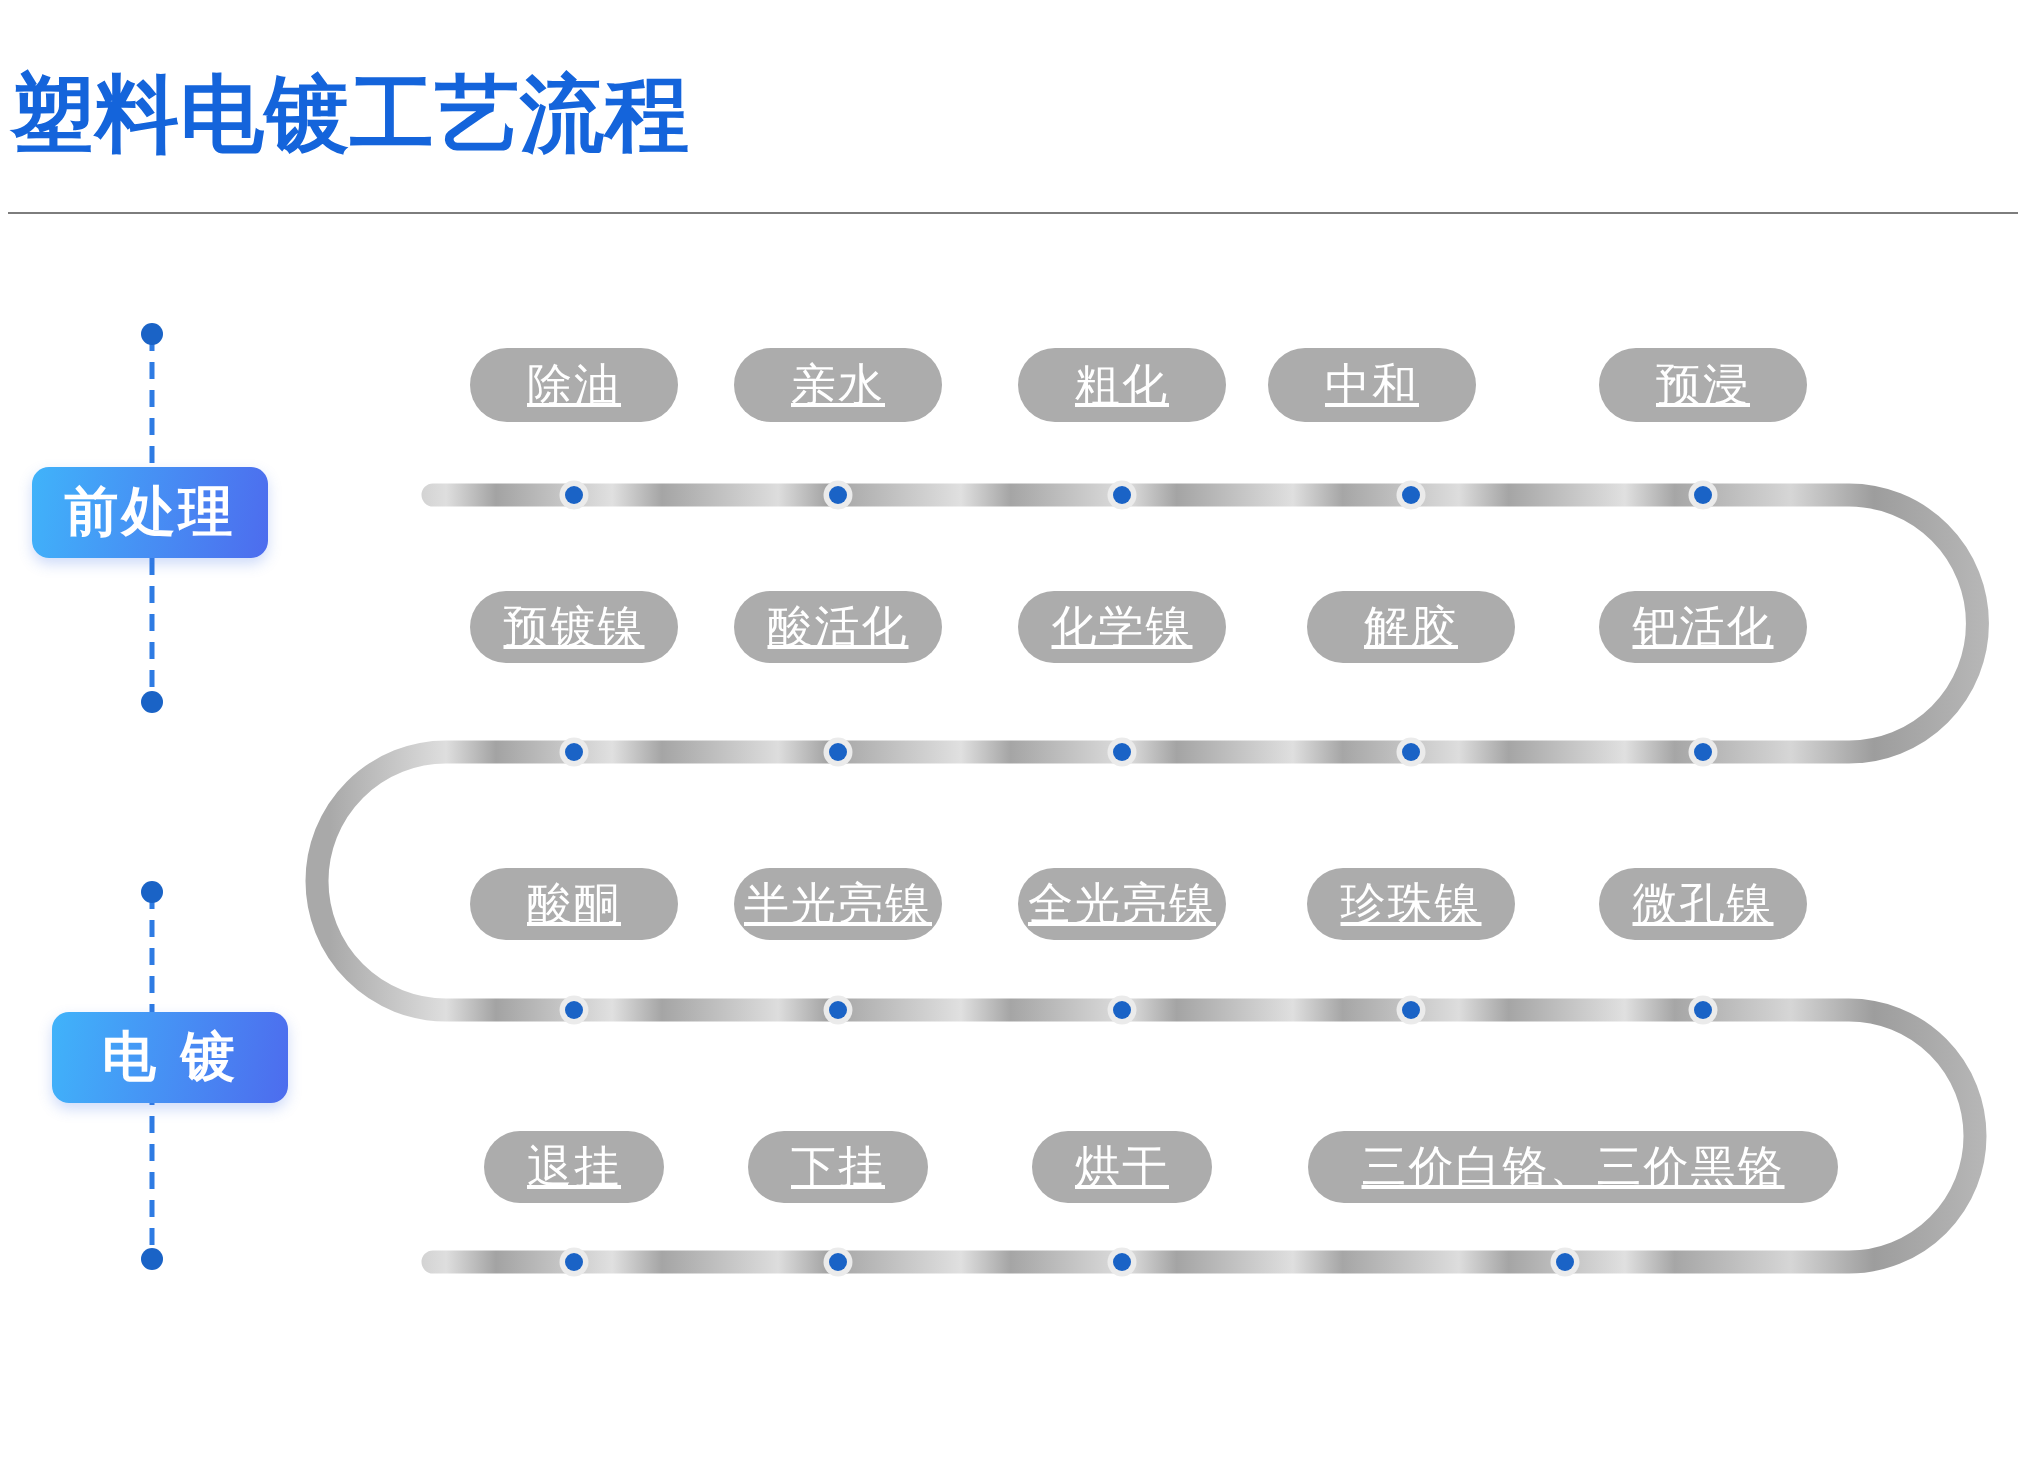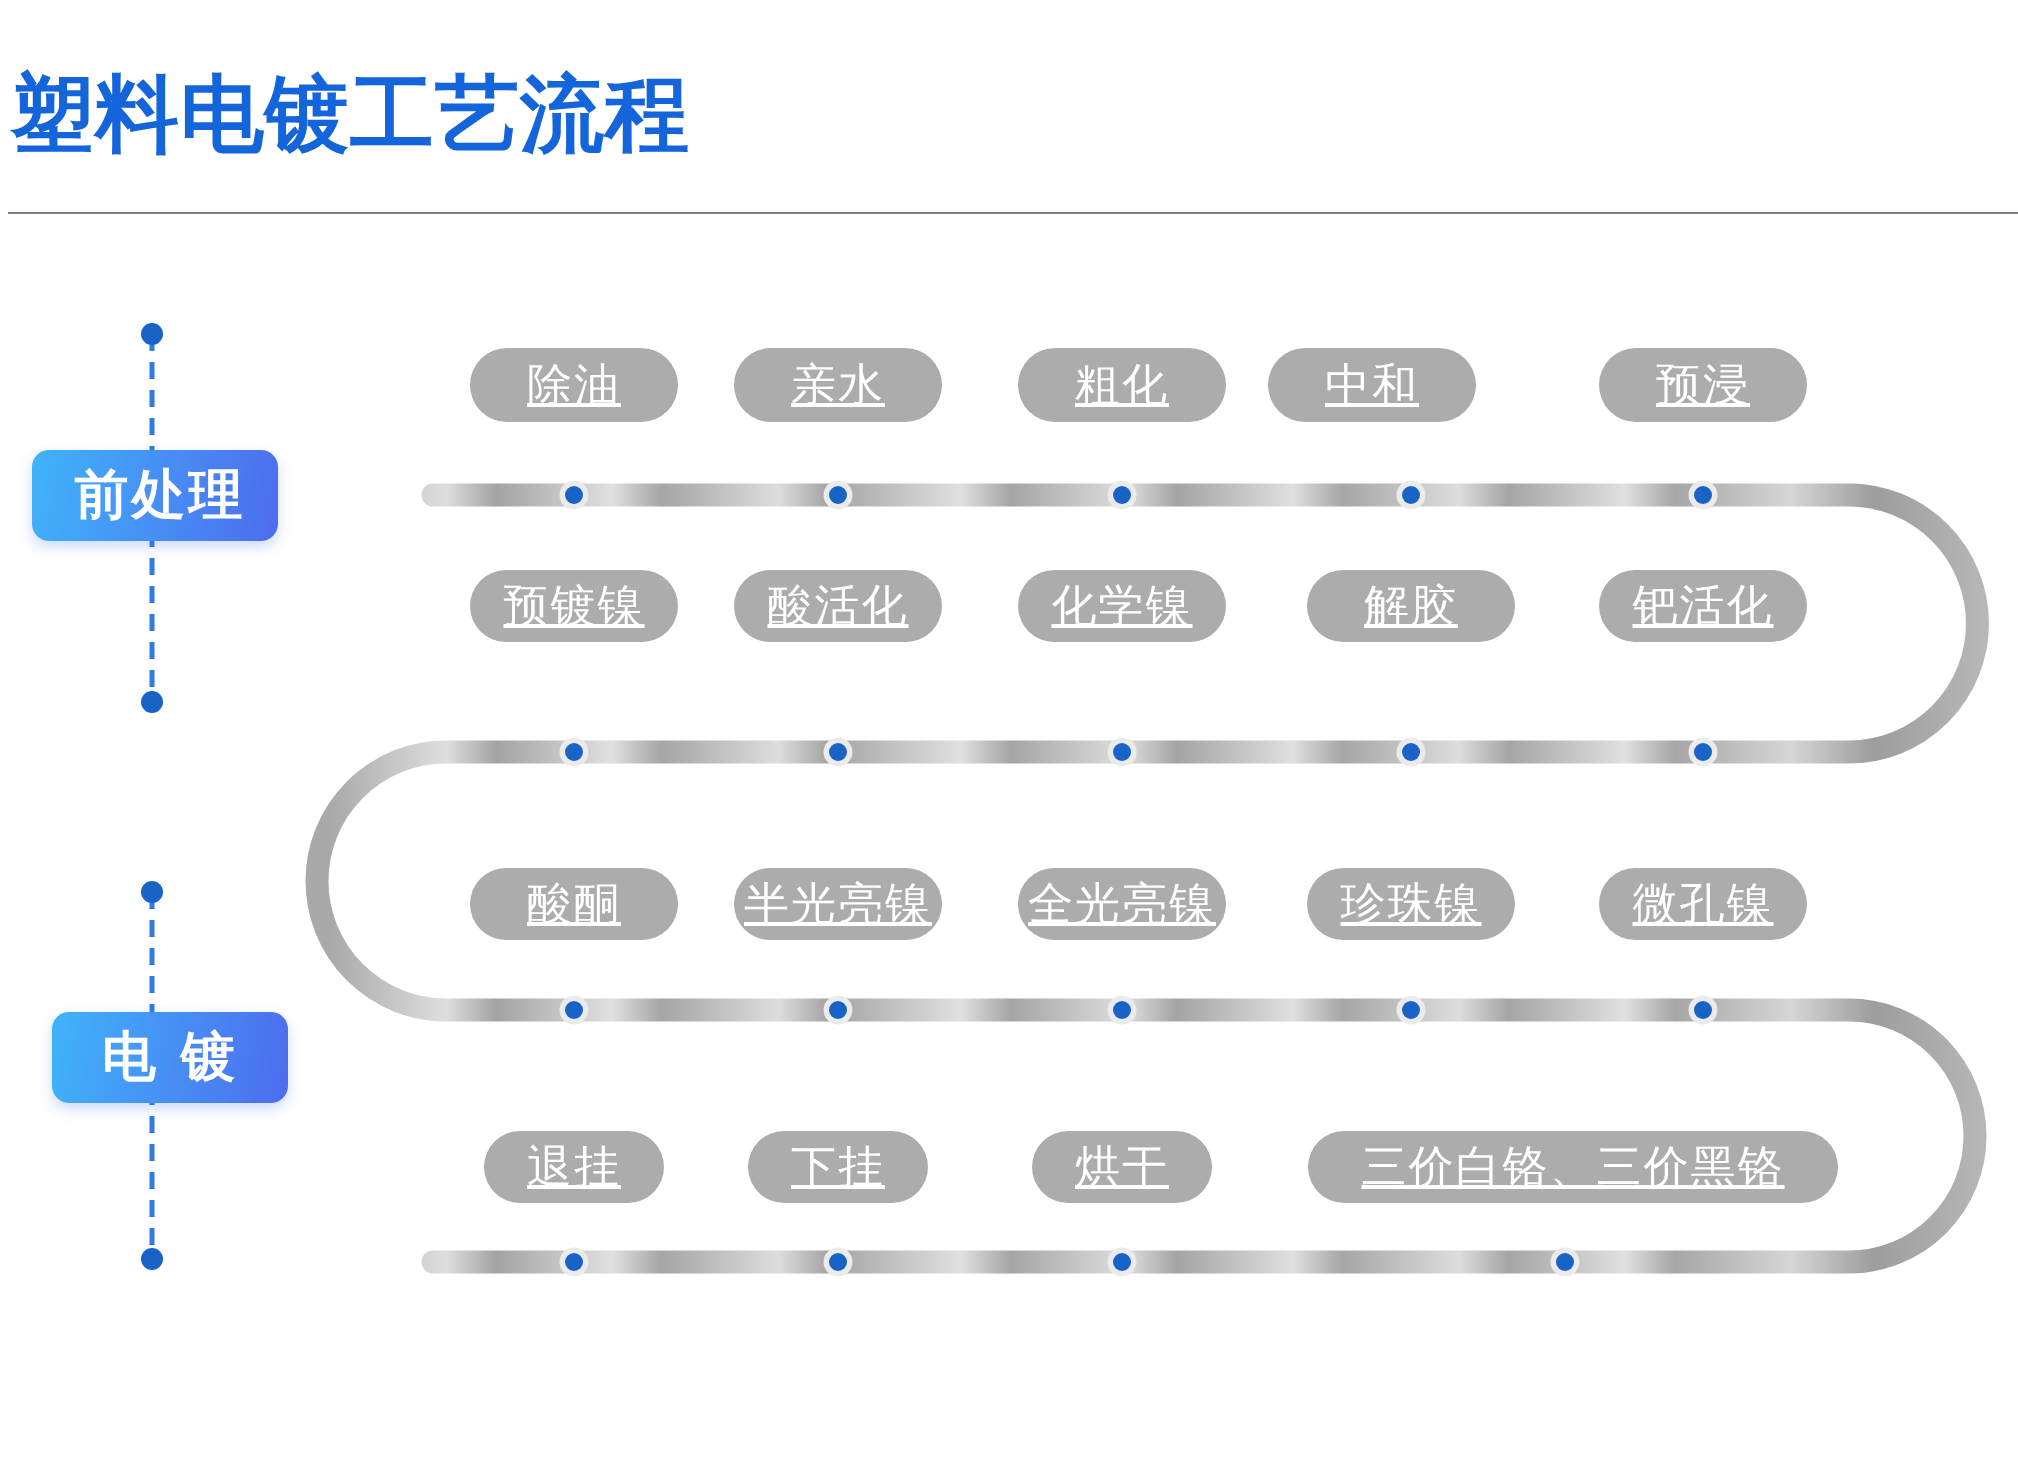--- a/index.html
+++ b/index.html
@@ -36,7 +36,7 @@
     display:flex;align-items:center;justify-content:center;
     box-shadow:0 6px 14px rgba(60,110,230,0.25);
   }
-  .phase-pretreat{top:450px;padding-left:10px;}
+  .phase-pretreat{top:467px;}
   .phase-plating{top:1012px;margin-left:20px;}
 
   

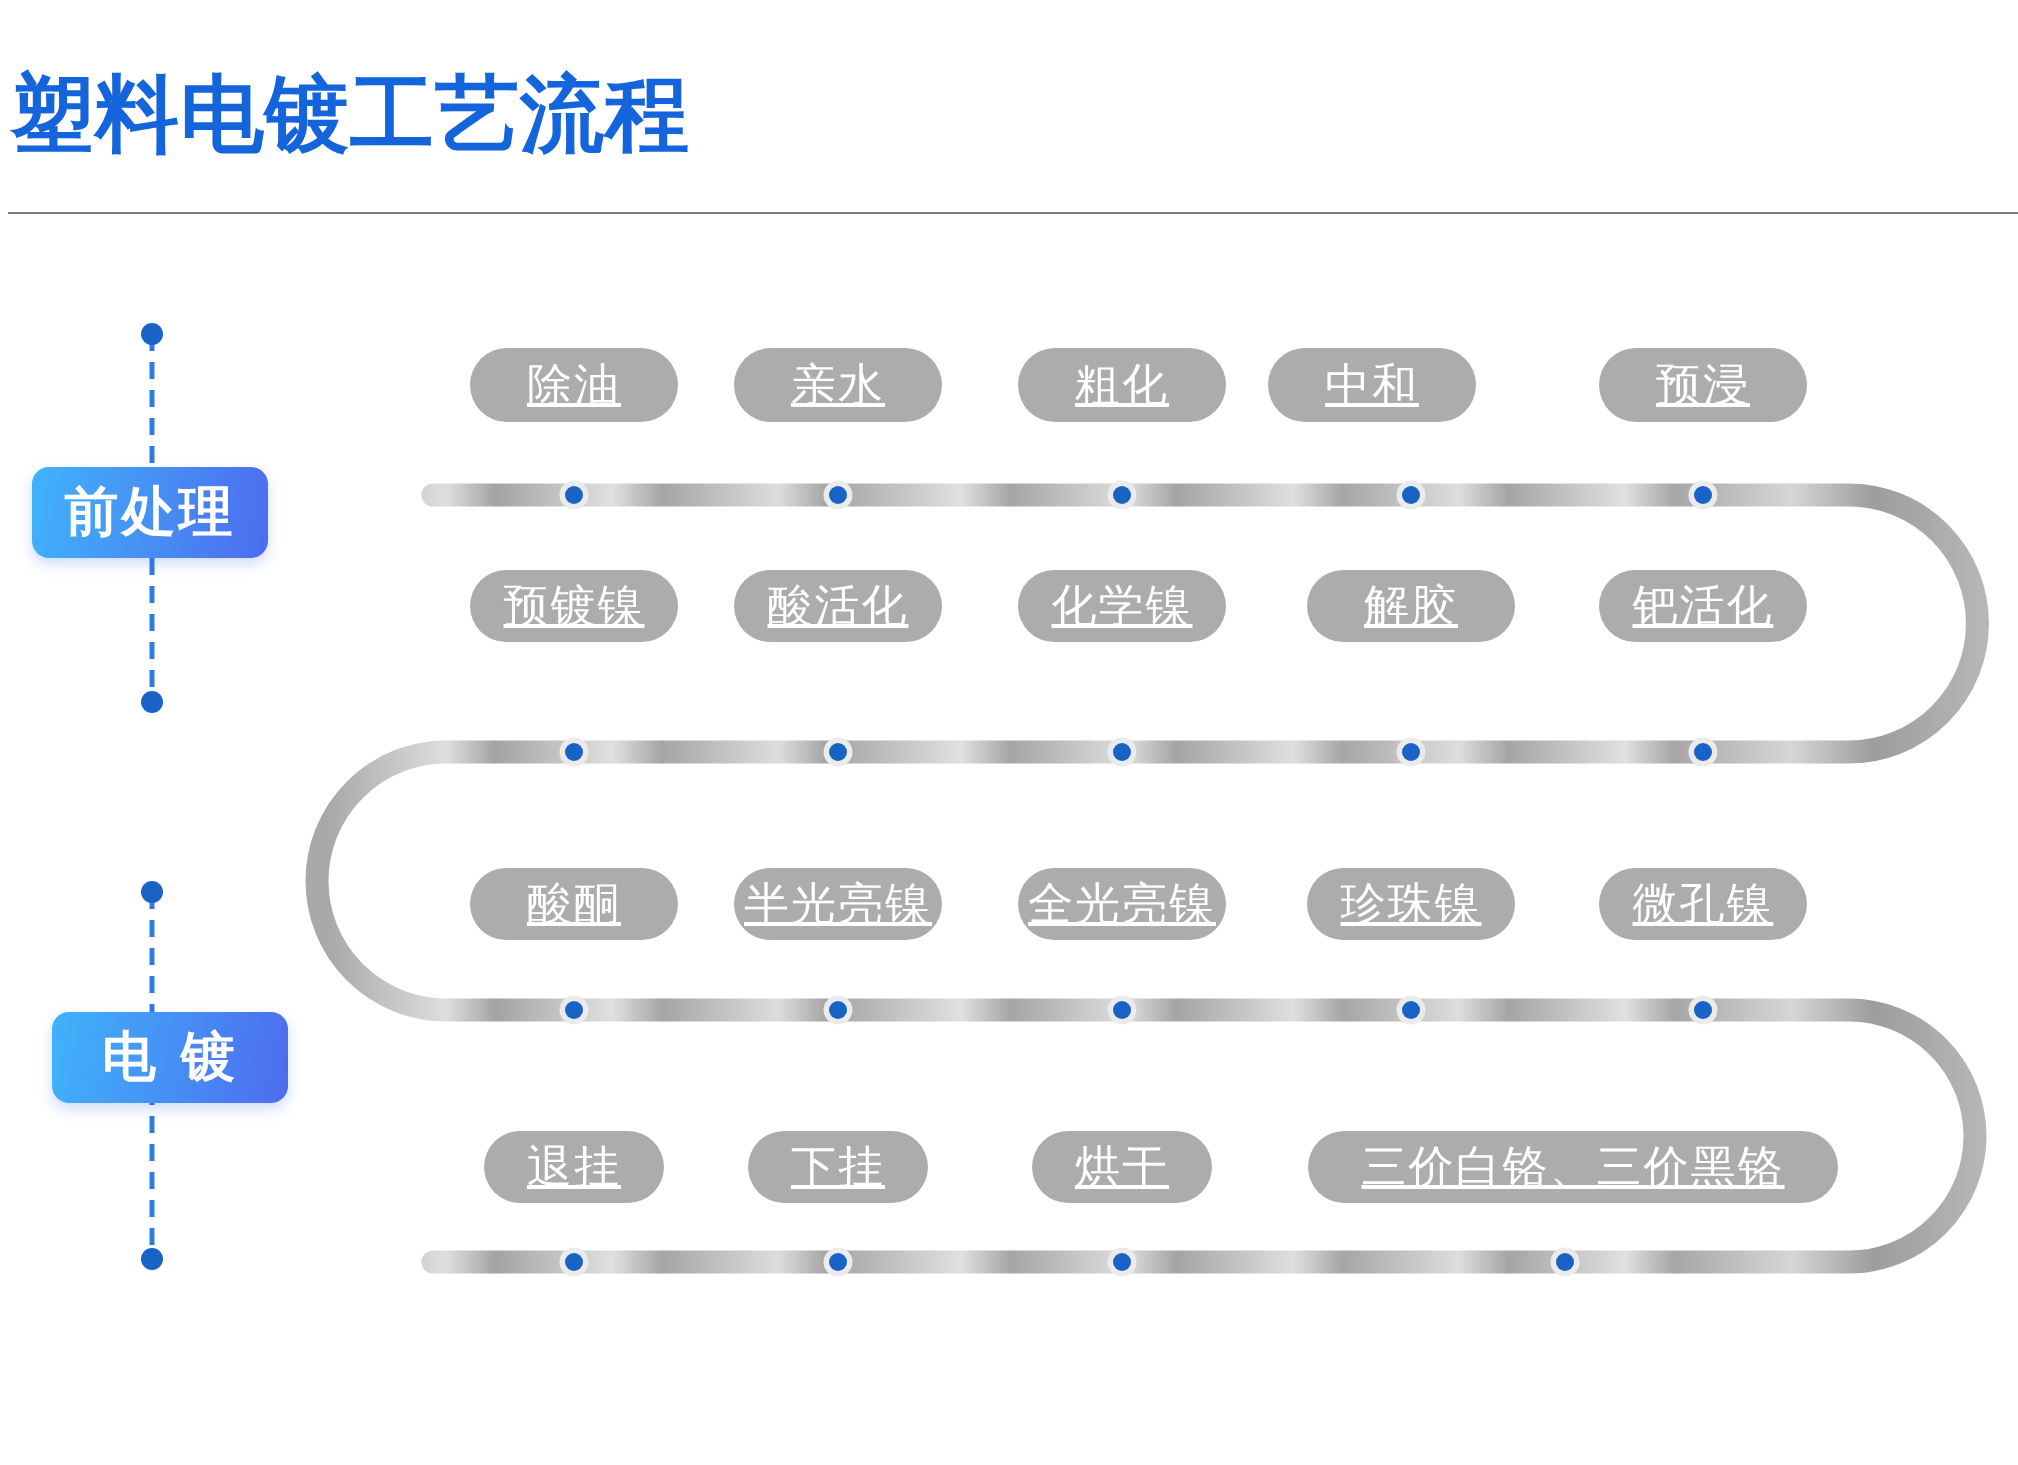--- a/index.html
+++ b/index.html
@@ -48,7 +48,7 @@
     white-space:nowrap;letter-spacing:2px;text-decoration:underline;
   }
   .pill.r1{top:348px;height:74px;}
-  .pill.r2{top:570px;}
+  .pill.r2{top:591px;}
   .pill.r3{top:868px;}
   .pill.r4{top:1131px;}
   .w-std{width:208px;}

